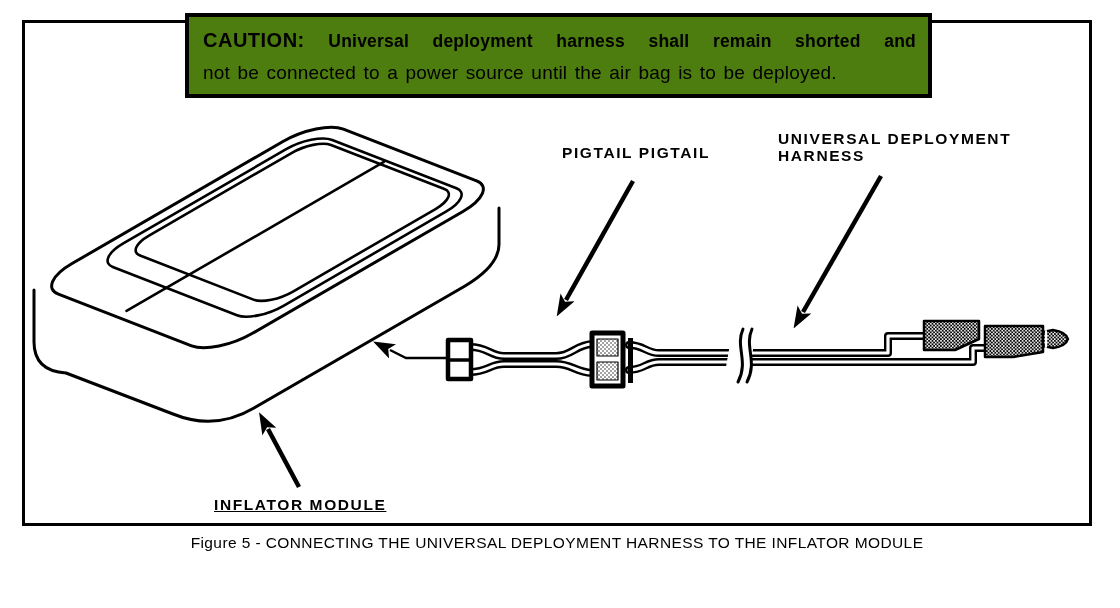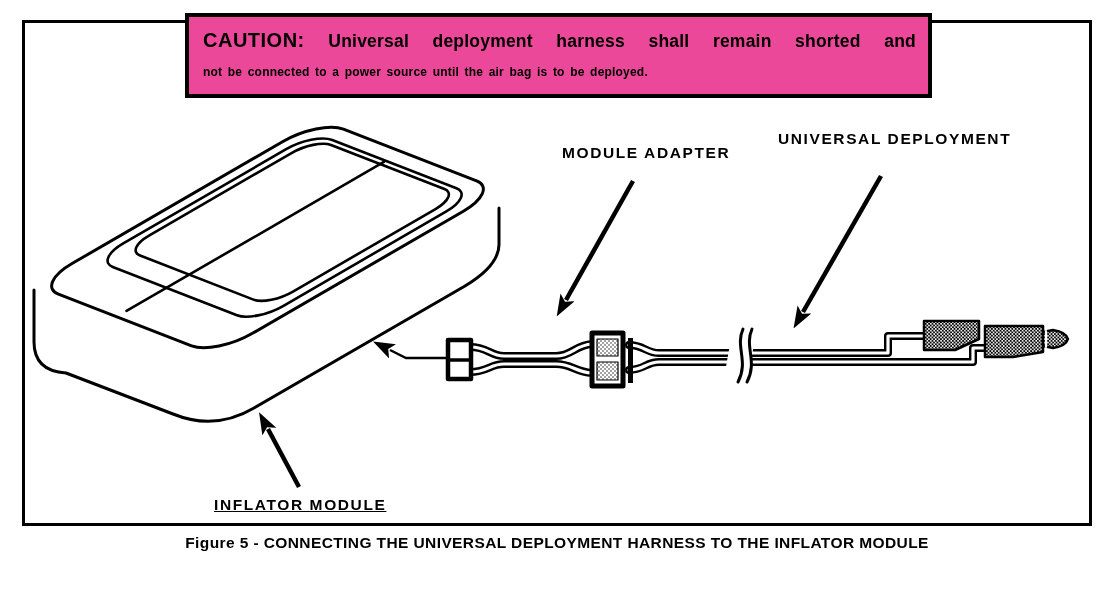--- a/index.html
+++ b/index.html
@@ -10,7 +10,7 @@
          border:3px solid #000;box-sizing:border-box;z-index:1;}
 
   .caution{position:absolute;left:185px;top:13px;width:747px;height:85px;
-           border:4px solid #000;box-sizing:border-box;background:#ec4899;z-index:3;
+           border:4px solid #000;box-sizing:border-box;background:#4d7c0f;z-index:3;
            padding:8px 12px 0 14px;}
   .caution-line1{font-size:17.5px;font-weight:bold;line-height:31px;
                  text-align:justify;text-align-last:justify;letter-spacing:.2px;}

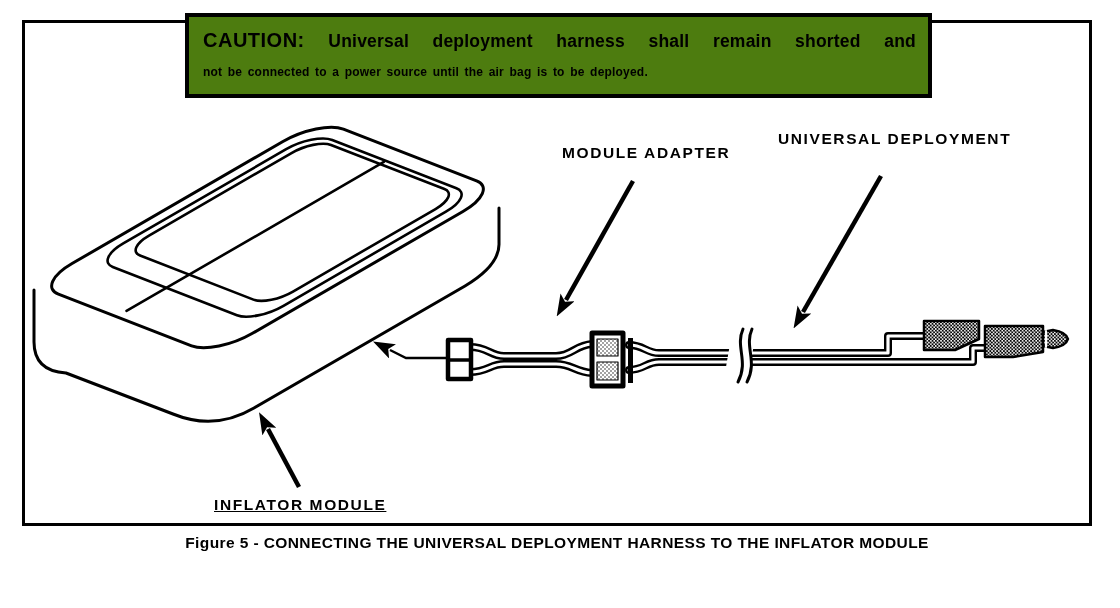--- a/index.html
+++ b/index.html
@@ -15,7 +15,7 @@
   .caution-line1{font-size:17.5px;font-weight:bold;line-height:31px;
                  text-align:justify;text-align-last:justify;letter-spacing:.2px;}
   .caution-line1 .cap{font-size:20px;letter-spacing:.5px;}
-  .caution-line2{font-size:12px;font-weight:bold;line-height:31px;
+  .caution-line2{font-size:19px;font-weight:normal;line-height:31px;
                  letter-spacing:.2px;word-spacing:2px;white-space:nowrap;}
 
   svg.diagram{position:absolute;left:0;top:0;z-index:2;}

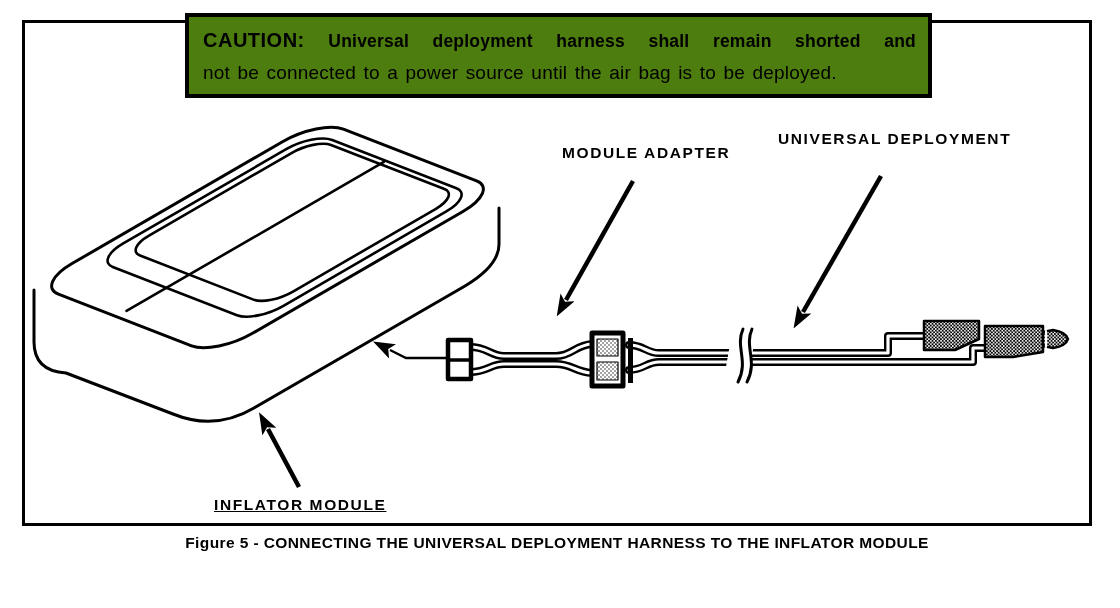--- a/index.html
+++ b/index.html
@@ -120,7 +120,7 @@
   <div class="caution-line2">not be connected to a power source until the air bag is to be deployed.</div>
 </div>
 
-<div class="lbl lbl-pigtail">MODULE ADAPTER</div>
+<div class="lbl lbl-pigtail">PIGTAIL PIGTAIL</div>
 
 <div class="lbl lbl-udh">
   <div>UNIVERSAL DEPLOYMENT</div>

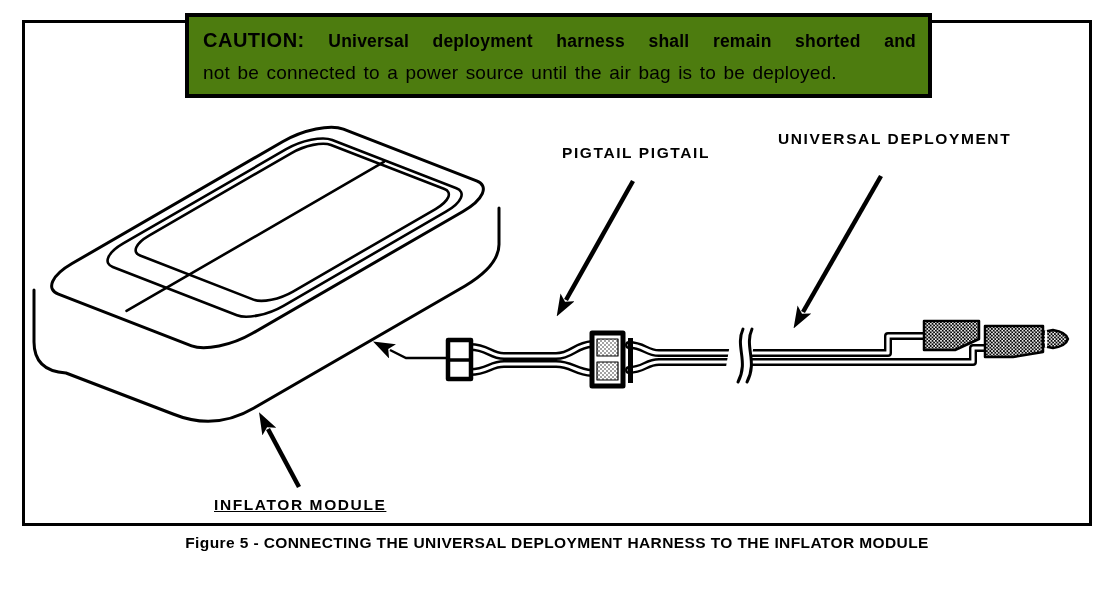--- a/index.html
+++ b/index.html
@@ -124,6 +124,7 @@
 
 <div class="lbl lbl-udh">
   <div>UNIVERSAL DEPLOYMENT</div>
+  <div>HARNESS</div>
 </div>
 
 <div class="lbl lbl-inflator">INFLATOR MODULE</div>

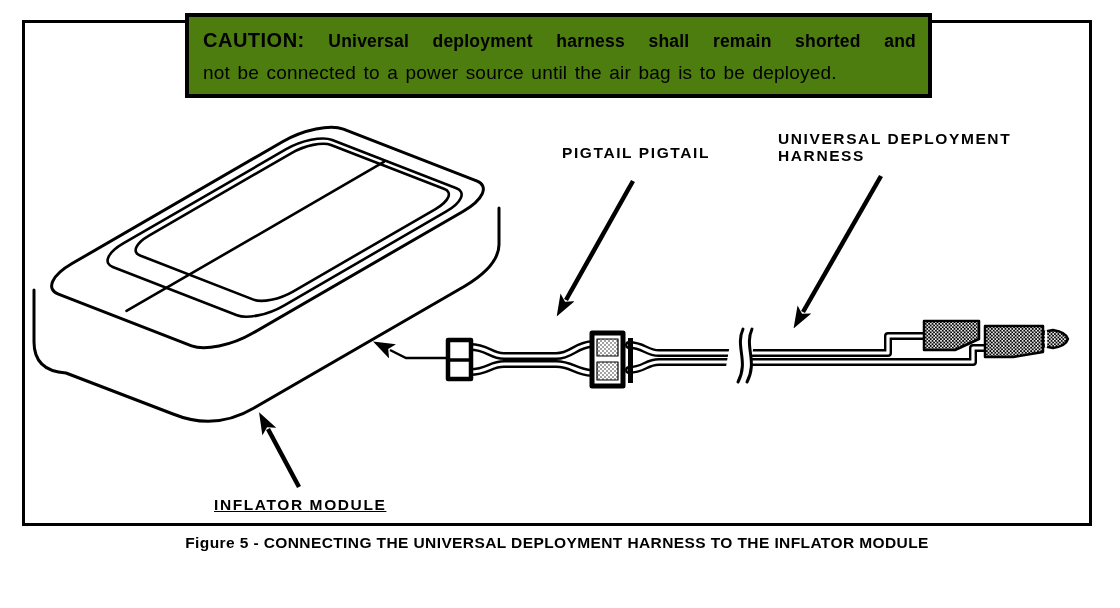--- a/index.html
+++ b/index.html
@@ -27,7 +27,7 @@
            white-space:normal;}
   .lbl-inflator{left:214px;top:496px;text-decoration:underline;}
   .caption{position:absolute;left:0;top:534px;width:1114px;text-align:center;
-           font-weight:bold;font-size:15.5px;letter-spacing:.4px;z-index:3;}
+           font-weight:normal;font-size:15.5px;letter-spacing:.4px;z-index:3;}
 </style>
 </head>
 <body>

